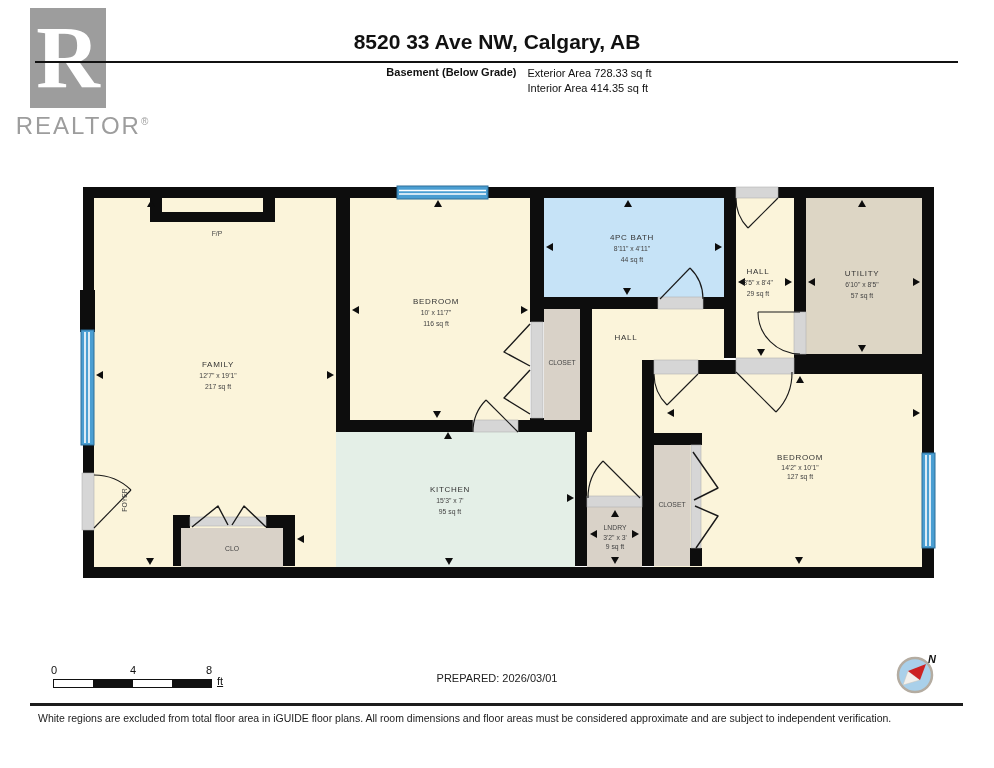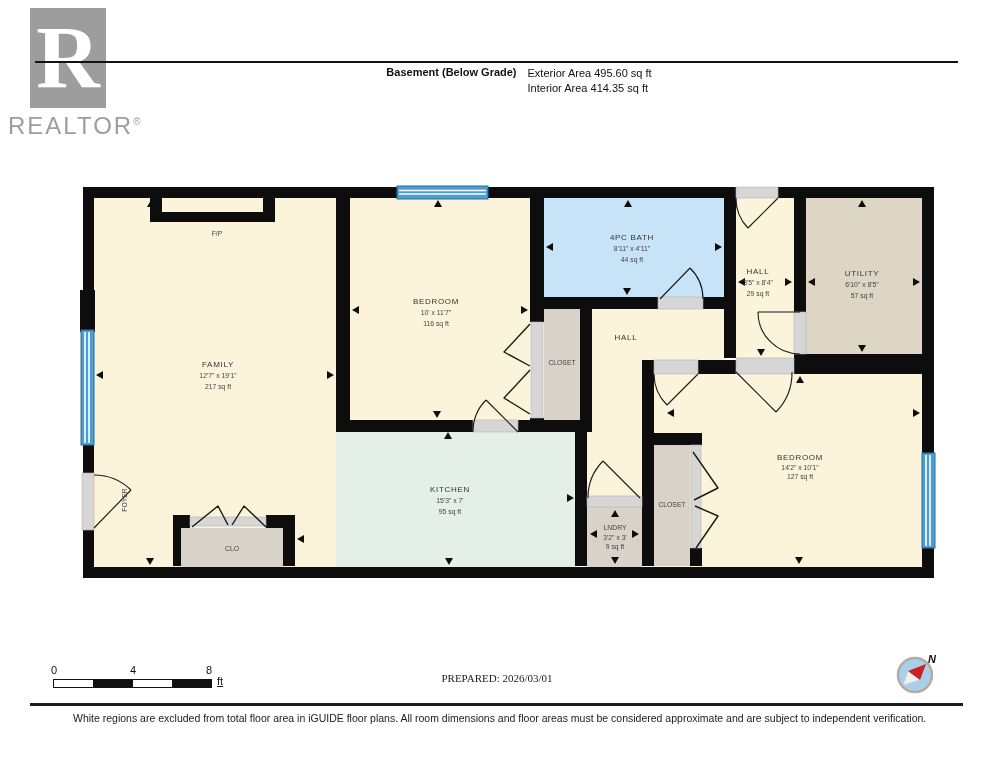--- a/index.html
+++ b/index.html
@@ -49,6 +49,7 @@
     <div id="logo-box">R</div>
     <div id="logo-word"><span>REALTOR</span><span class="reg">®</span></div>
   </div>
+  <div id="page-title">8520 33 Ave NW, Calgary, AB</div>
   <div id="title-line"></div>
   <div id="sub-block">
     <span id="floor-label">Basement (Below Grade)</span>

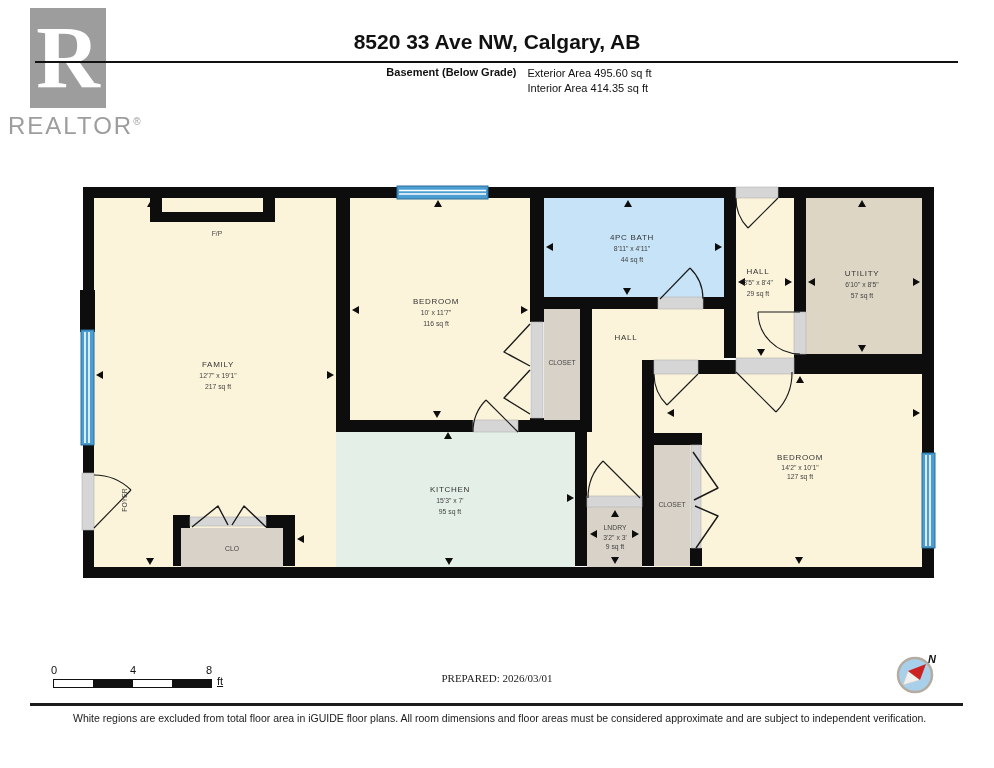--- a/index.html
+++ b/index.html
@@ -54,7 +54,7 @@
   <div id="sub-block">
     <span id="floor-label">Basement (Below Grade)</span>
     <span id="area-col">
-      <span>Exterior Area 495.60 sq ft</span><br>
+      <span>Exterior Area 728.33 sq ft</span><br>
       <span>Interior Area 414.35 sq ft</span>
     </span>
   </div>

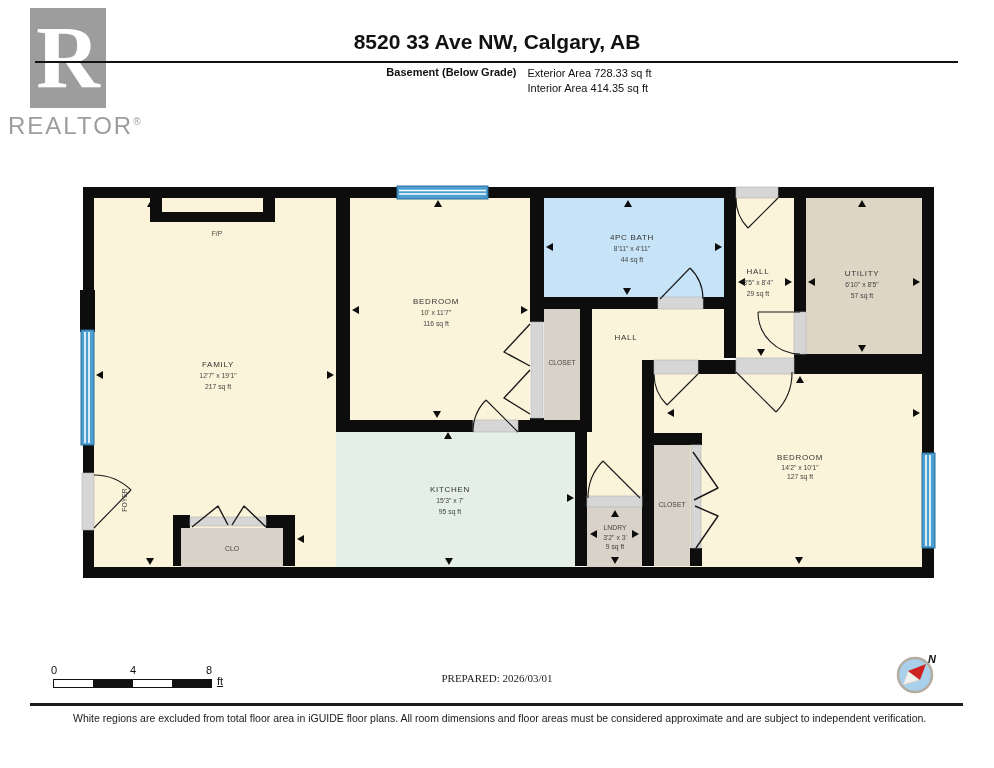--- a/index.html
+++ b/index.html
@@ -9,7 +9,7 @@
   #logo{position:absolute;left:30px;top:8px;}
   #logo-box{width:76px;height:100px;background:#9d9d9d;color:#fff;text-align:center;
             font-family:"Liberation Serif",serif;font-weight:bold;font-size:88px;line-height:100px;}
-  #logo-word{position:absolute;left:-22px;top:104px;width:150px;
+  #logo-word{position:absolute;left:-22px;top:104px;width:150px;text-align:center;
              color:#9d9d9d;font-size:24px;letter-spacing:2px;}
   #logo-word .reg{font-size:10px;vertical-align:super;}
   #title-line{position:absolute;left:35px;top:61px;width:923px;height:2px;background:#111;}

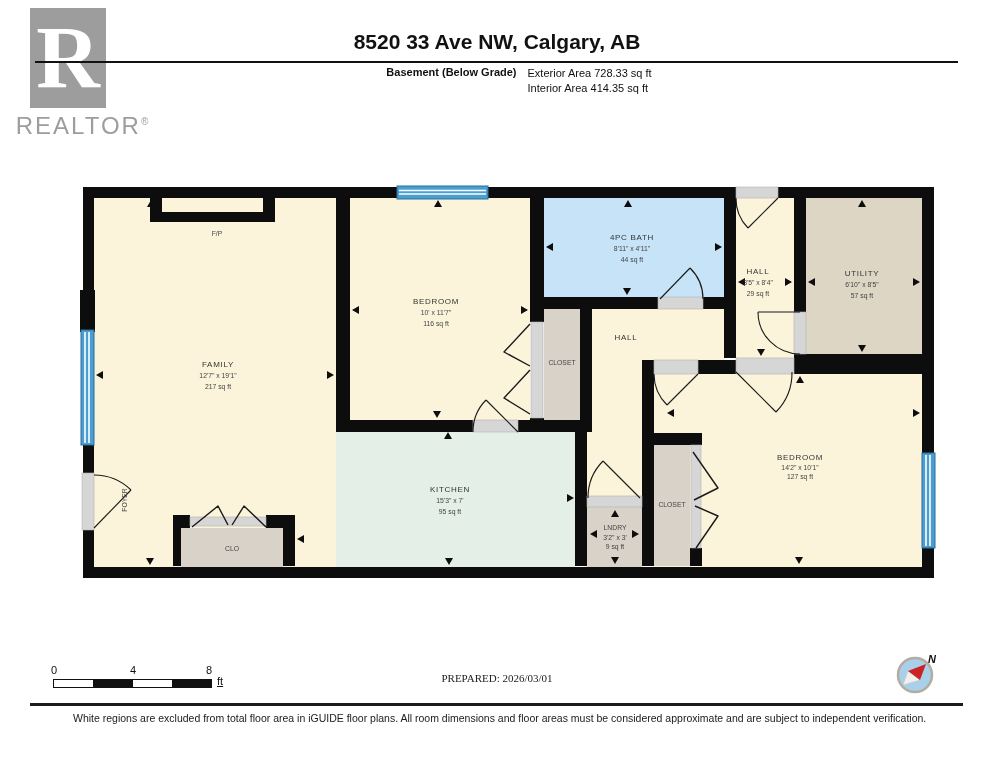--- a/index.html
+++ b/index.html
@@ -34,7 +34,7 @@
   #sb-bar div{flex:1;}
   .sb-w{background:#fff;} .sb-b{background:#111;}
   #sb-unit{position:absolute;left:164px;top:11px;text-decoration:underline;}
-  #prepared{position:absolute;left:0;right:0;top:672px;text-align:center;font-size:11px;color:#222;font-family:Liberation Serif, serif;}
+  #prepared{position:absolute;left:0;right:0;top:672px;text-align:center;font-size:11px;color:#222;}
   #compass{position:absolute;left:892px;top:650px;}
   #compass text{font-size:11px;font-style:italic;font-weight:bold;fill:#111;}
   #footer-line{position:absolute;left:30px;top:703px;width:933px;height:3px;background:#1c1c1c;}

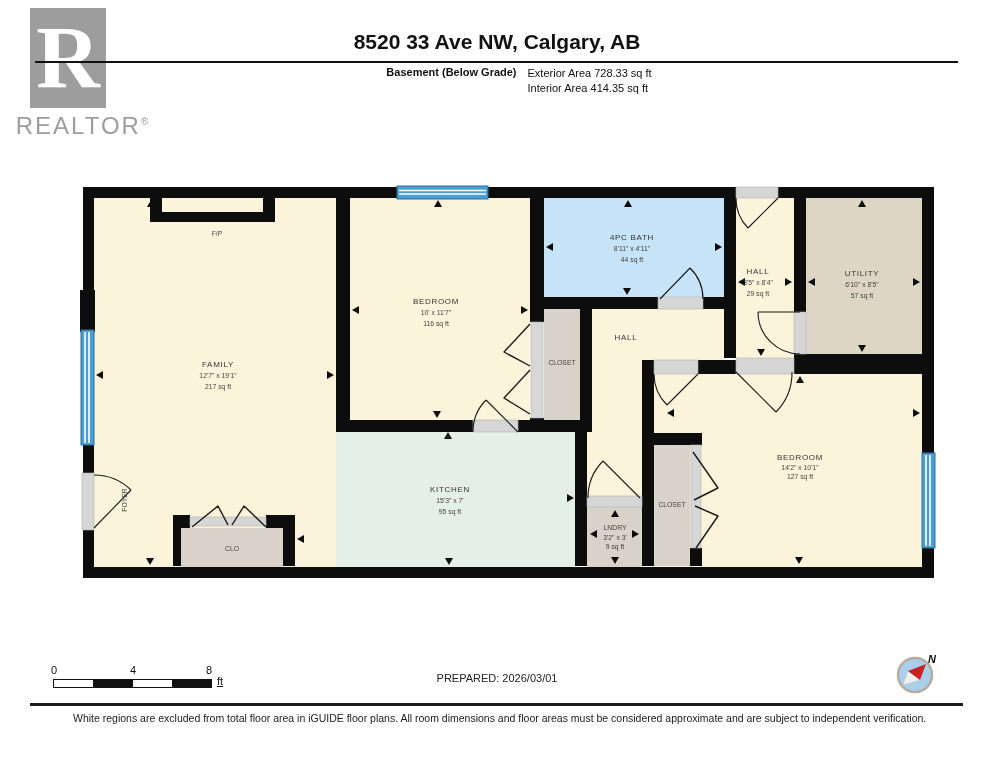--- a/index.html
+++ b/index.html
@@ -38,7 +38,7 @@
   #compass{position:absolute;left:892px;top:650px;}
   #compass text{font-size:11px;font-style:italic;font-weight:bold;fill:#111;}
   #footer-line{position:absolute;left:30px;top:703px;width:933px;height:3px;background:#1c1c1c;}
-  #disclaimer{position:absolute;left:38px;right:30px;top:712px;font-size:10.5px;color:#1a1a1a;margin-left:35px;}
+  #disclaimer{position:absolute;left:38px;right:30px;top:712px;font-size:10.5px;color:#1a1a1a;}
 </style>
 </head>
 <body>

